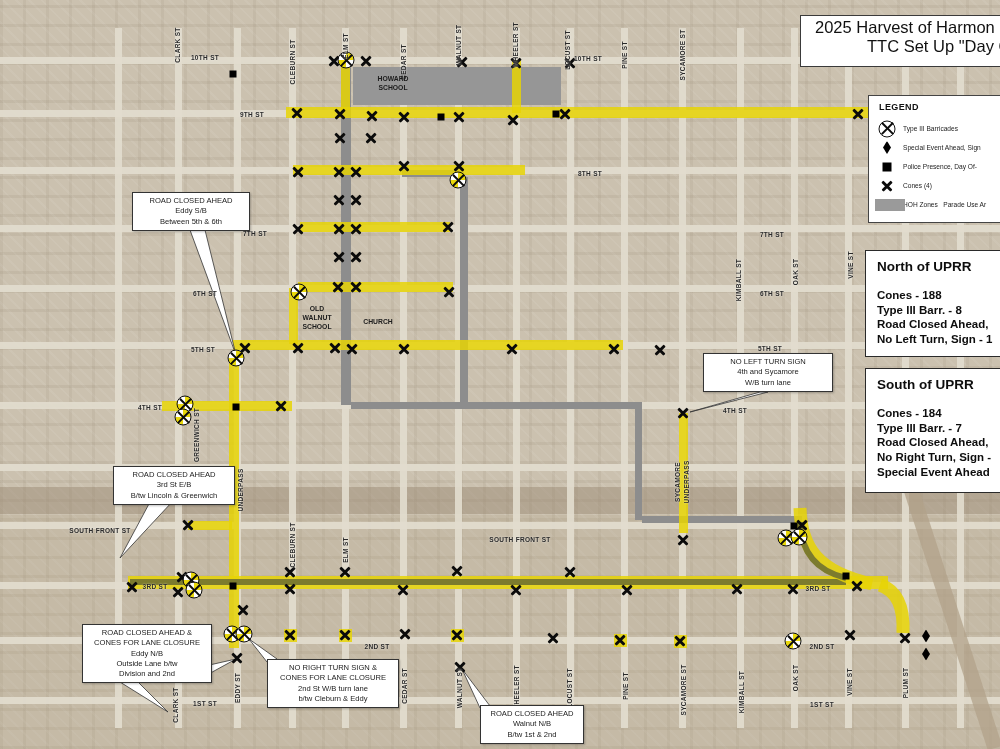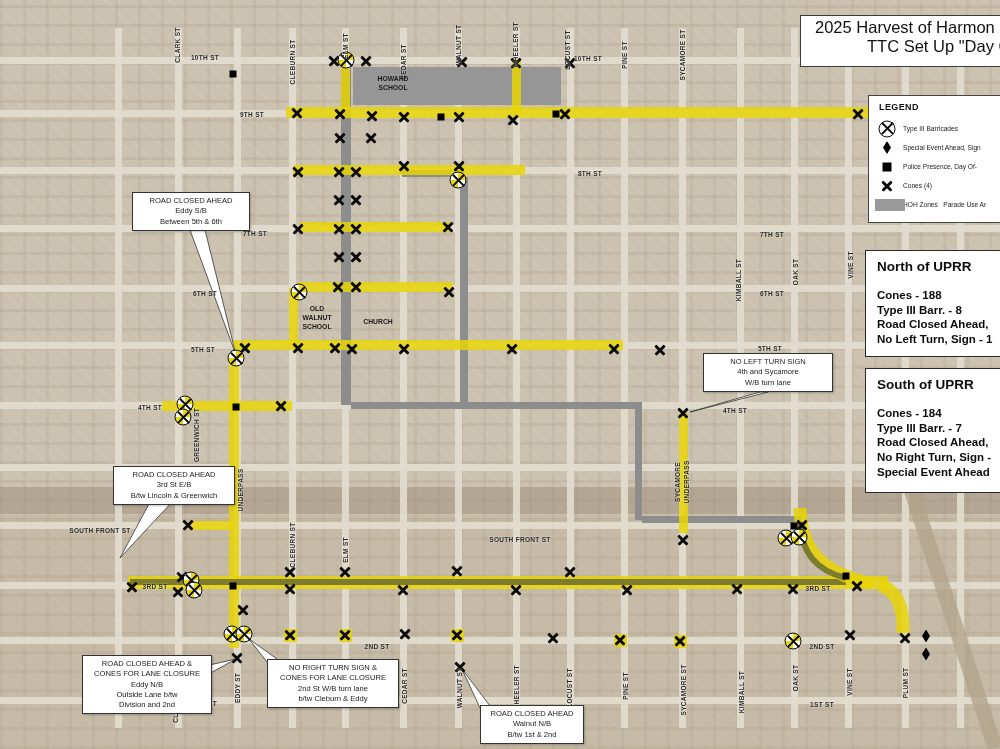--- a/index.html
+++ b/index.html
@@ -356,7 +356,7 @@
     <div class="callout" style="left: 113px; top: 466px; width: 116px;">ROAD CLOSED AHEAD
 3rd St E/B
 B/tw Lincoln &amp; Greenwich</div>
-    <div class="callout" style="left: 82px; top: 624px; width: 124px; margin-top: 31px;">ROAD CLOSED AHEAD &amp;
+    <div class="callout" style="left: 82px; top: 624px; width: 124px;">ROAD CLOSED AHEAD &amp;
 CONES FOR  LANE CLOSURE
 Eddy N/B
 Outside Lane b/tw

